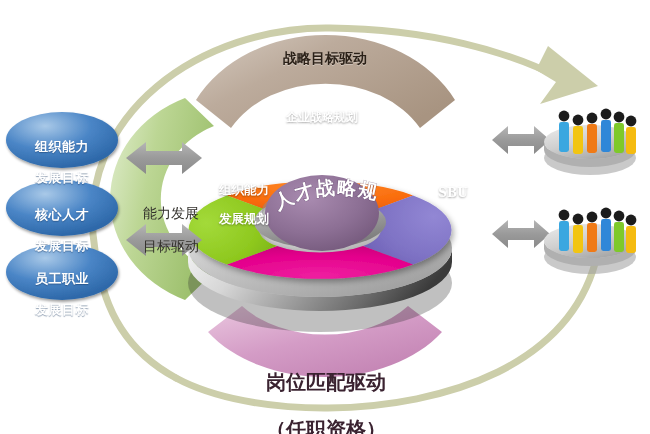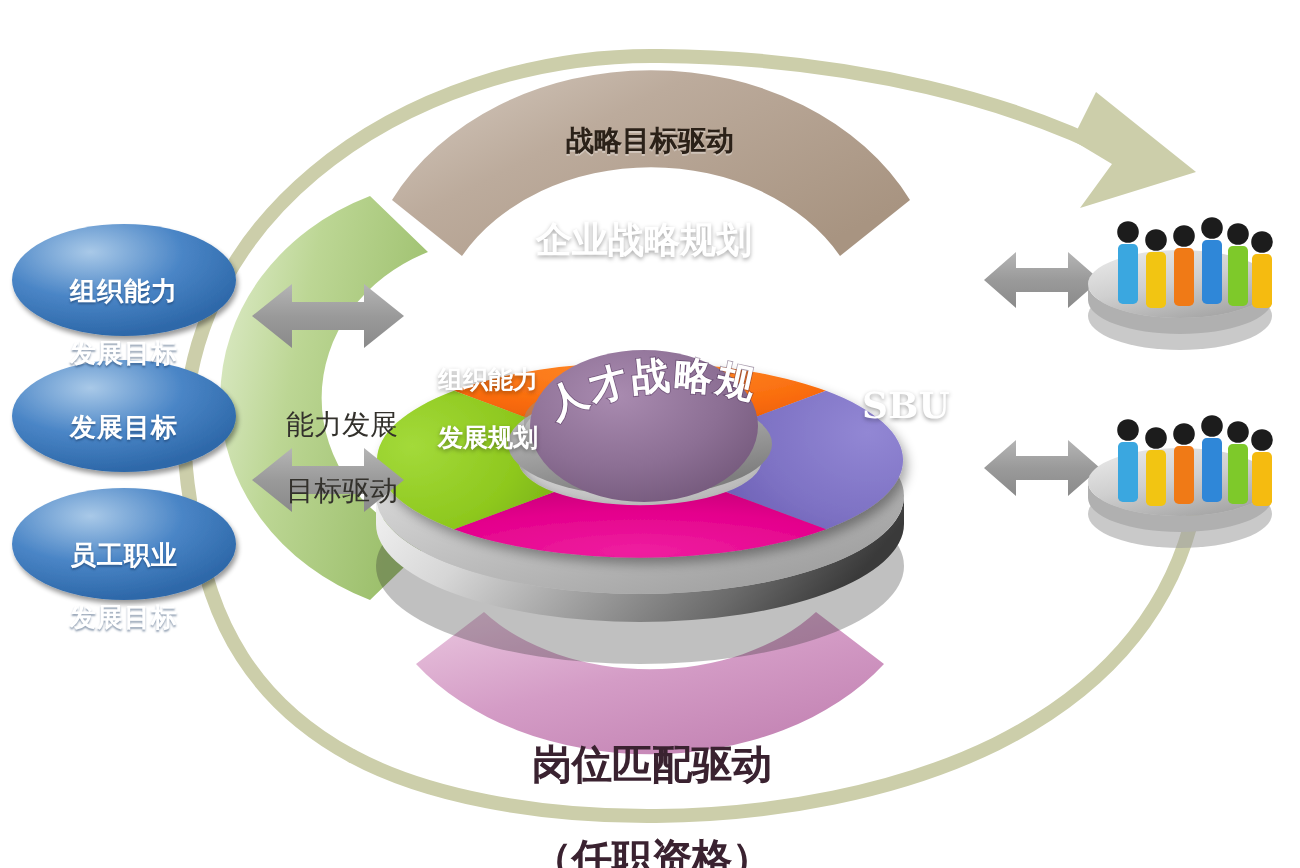--- a/index.html
+++ b/index.html
@@ -38,7 +38,6 @@
     font-size:14px;
     font-weight:bold;
     text-shadow:0 1px 0 rgba(255,255,255,.35);
-    margin-top:13px;
   }
   .arc-lbl-green{
     color:#33312c;

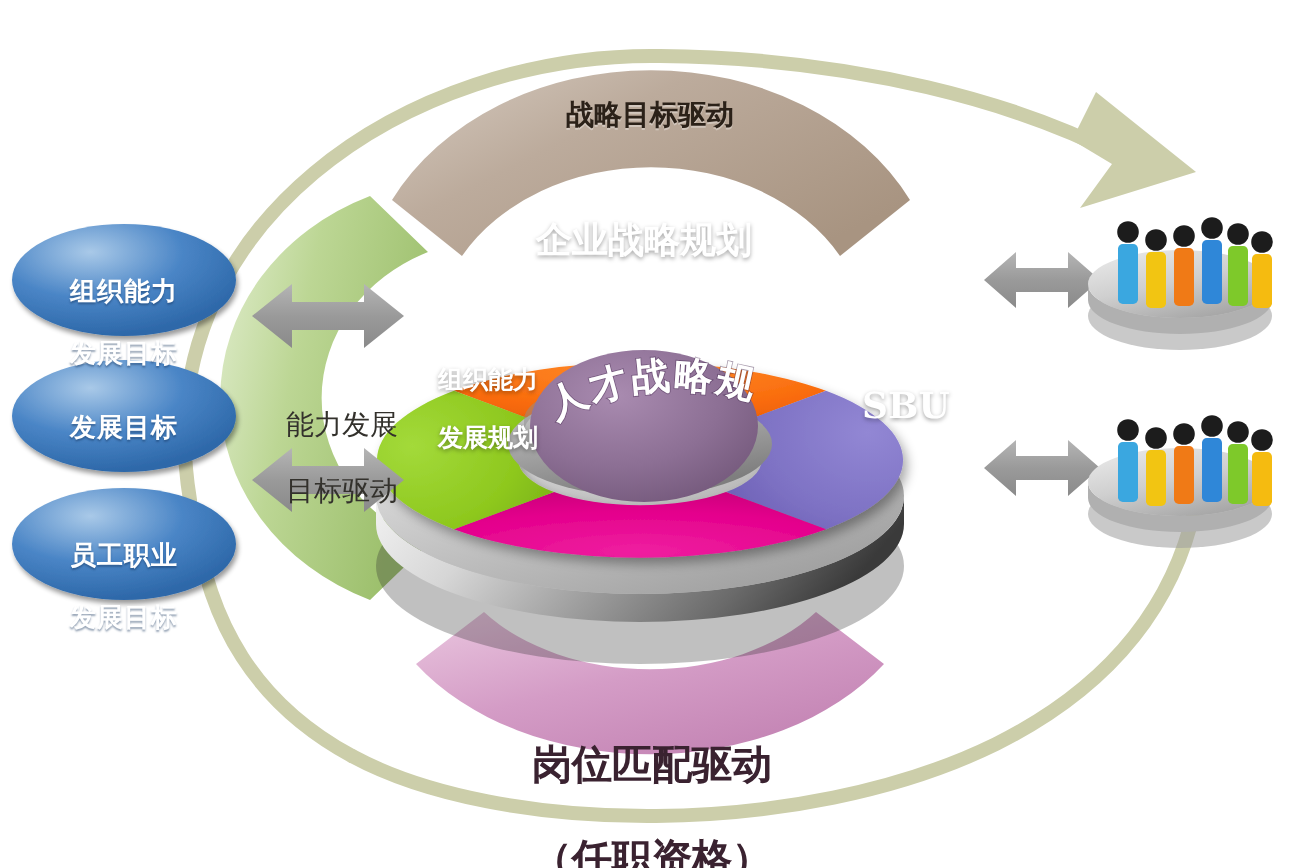--- a/index.html
+++ b/index.html
@@ -53,7 +53,7 @@
   
   .seg-lbl{
     color:#ffffff;
-    font-size:18px;
+    font-size:12px;
     font-weight:bold;
     text-shadow:0 1px 2px rgba(0,0,0,.35);
   }

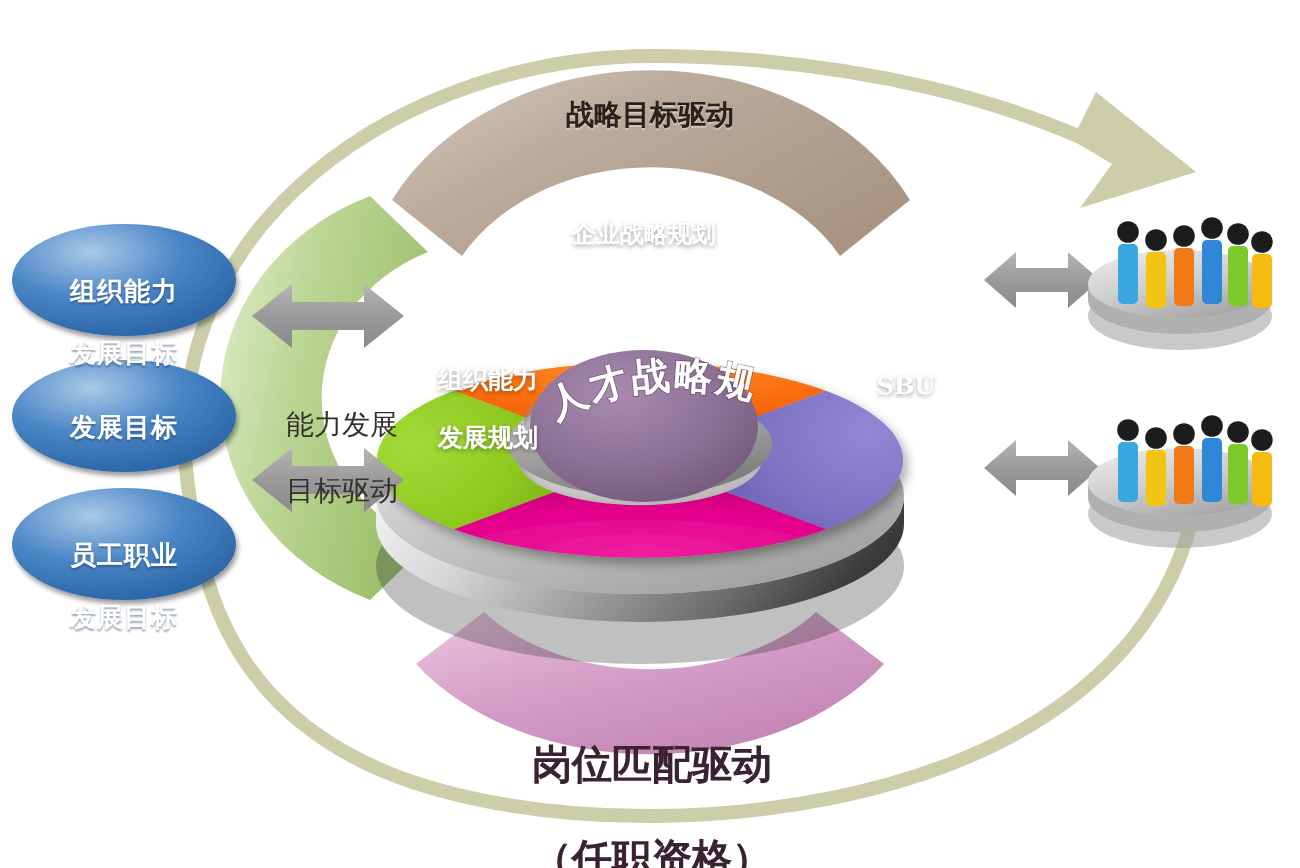--- a/index.html
+++ b/index.html
@@ -350,6 +350,7 @@
     <div>发展目标</div>
   </div>
   <div class="lbl ell-lbl" style="left:6px;top:192px;width:112px;">
+    <div>核心人才</div>
     <div>发展目标</div>
   </div>
   <div class="lbl ell-lbl" style="left:6px;top:256px;width:112px;">

